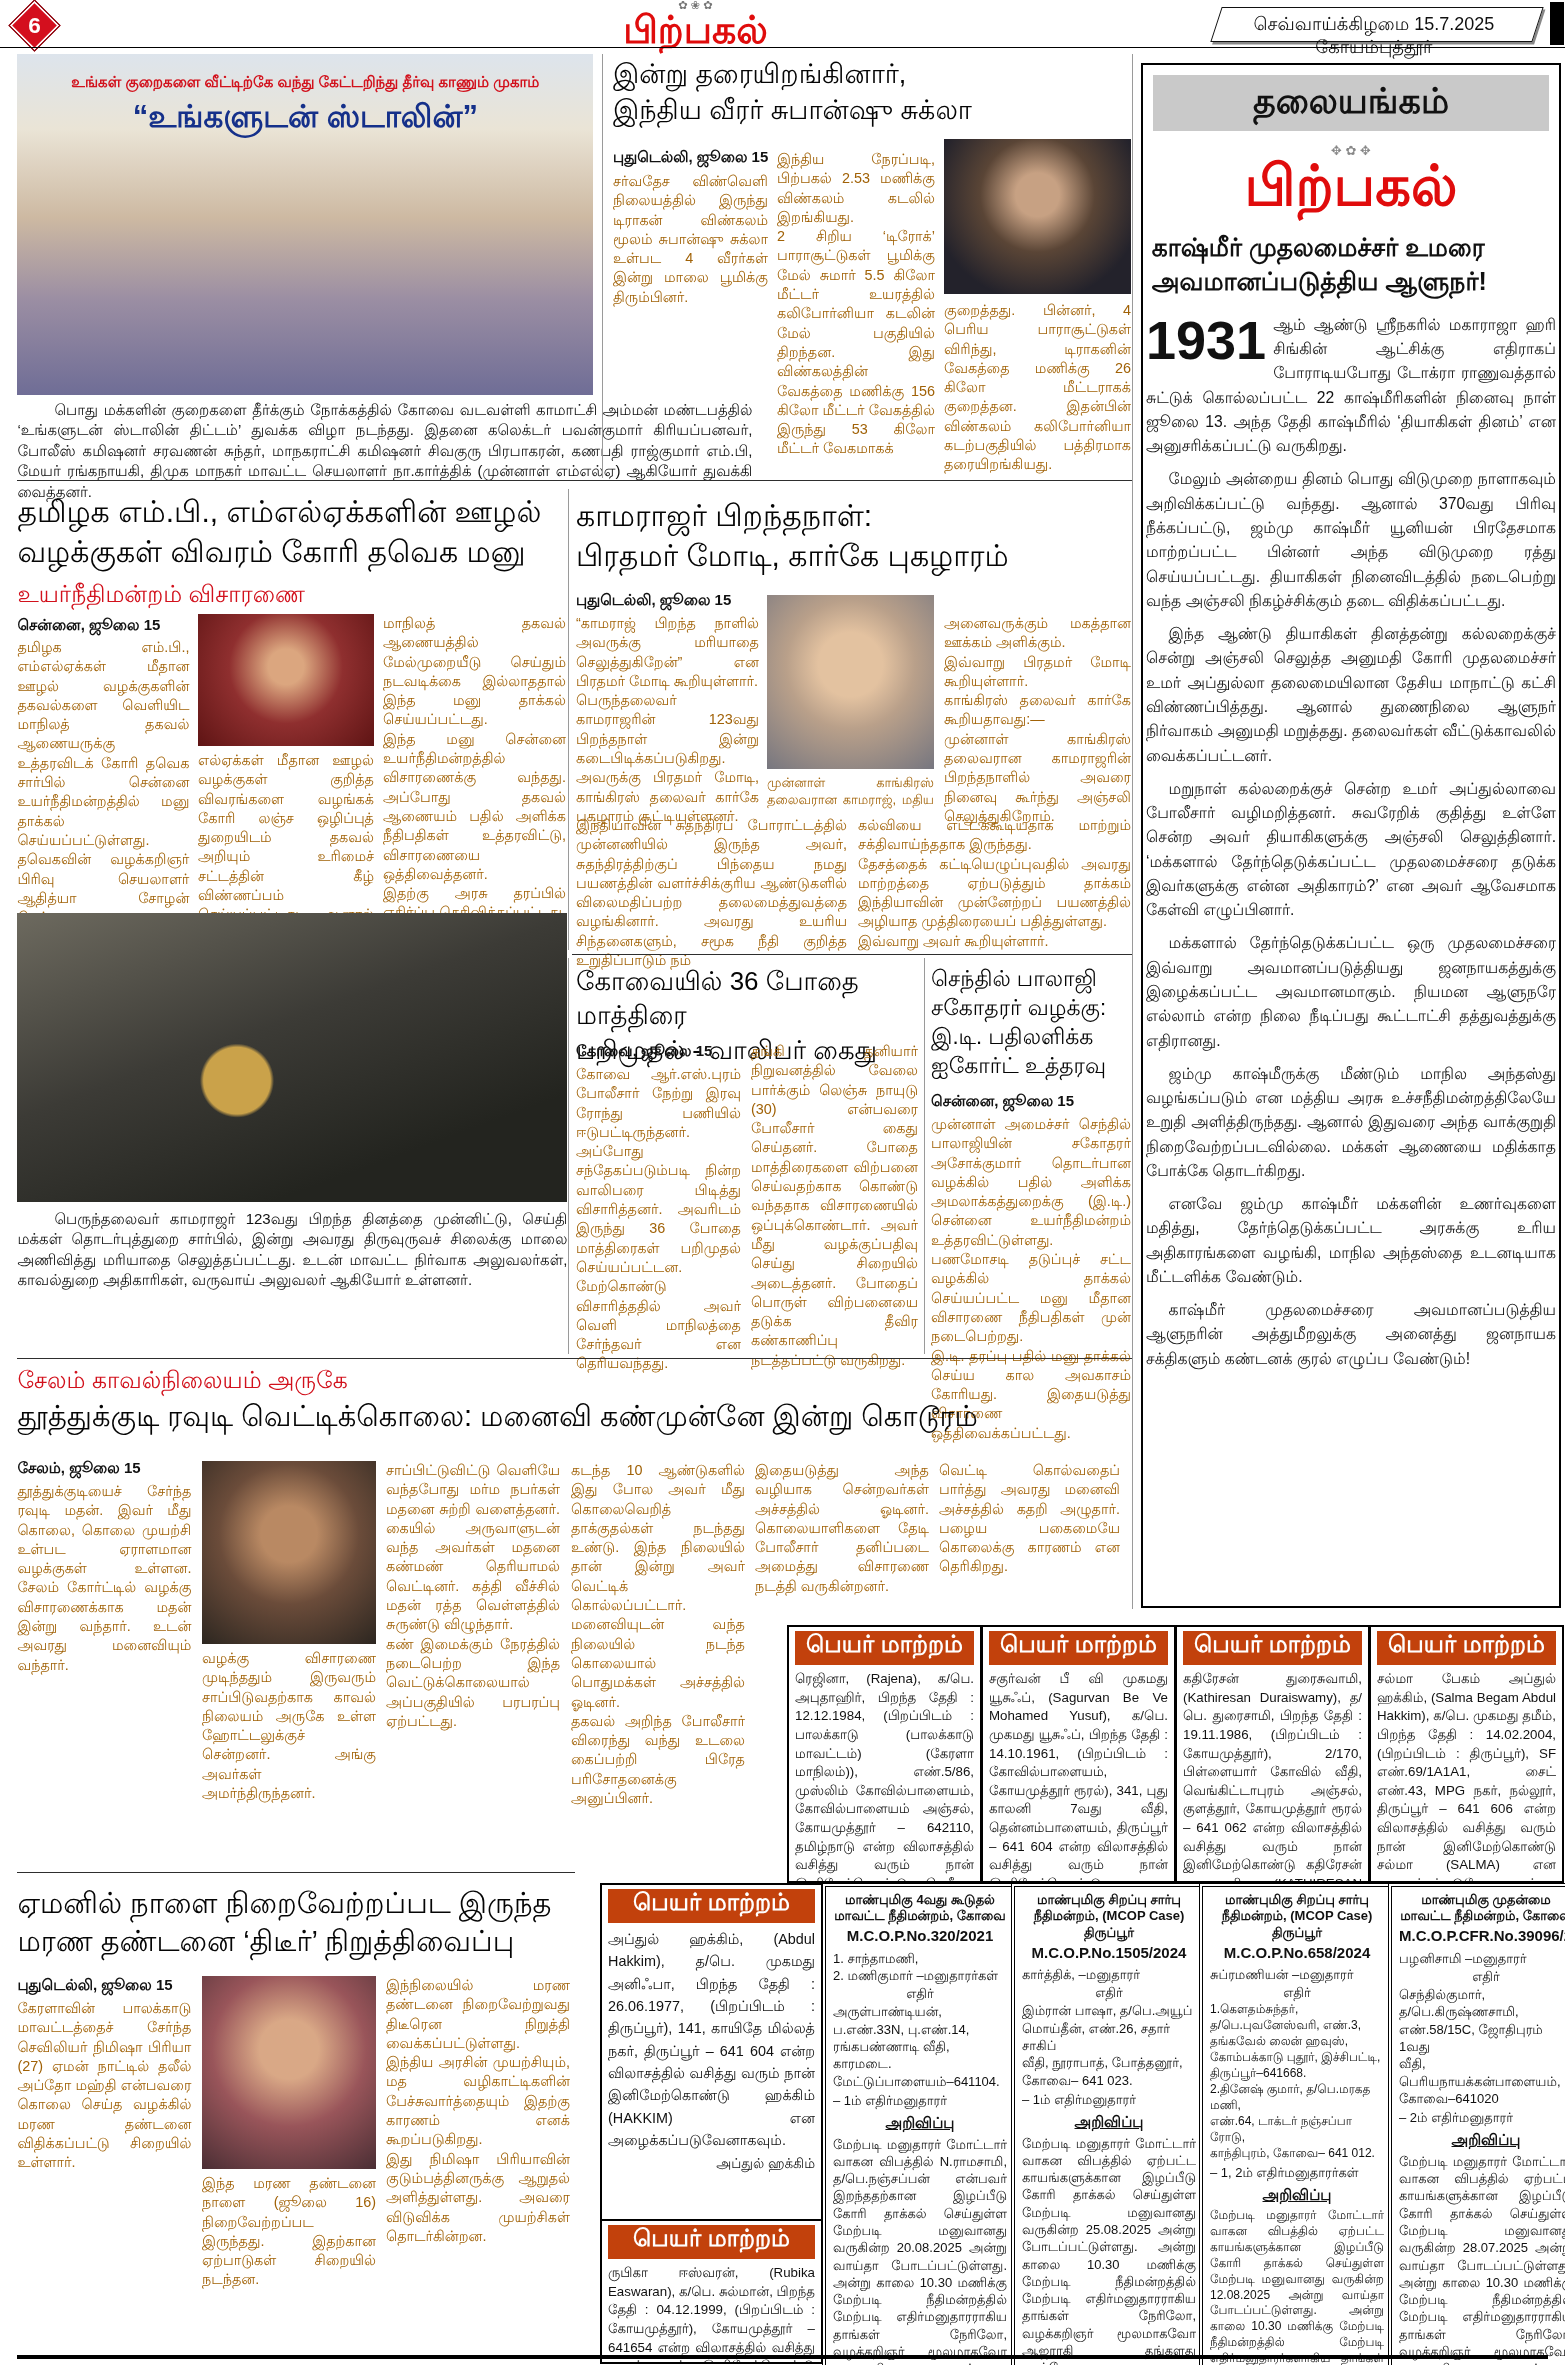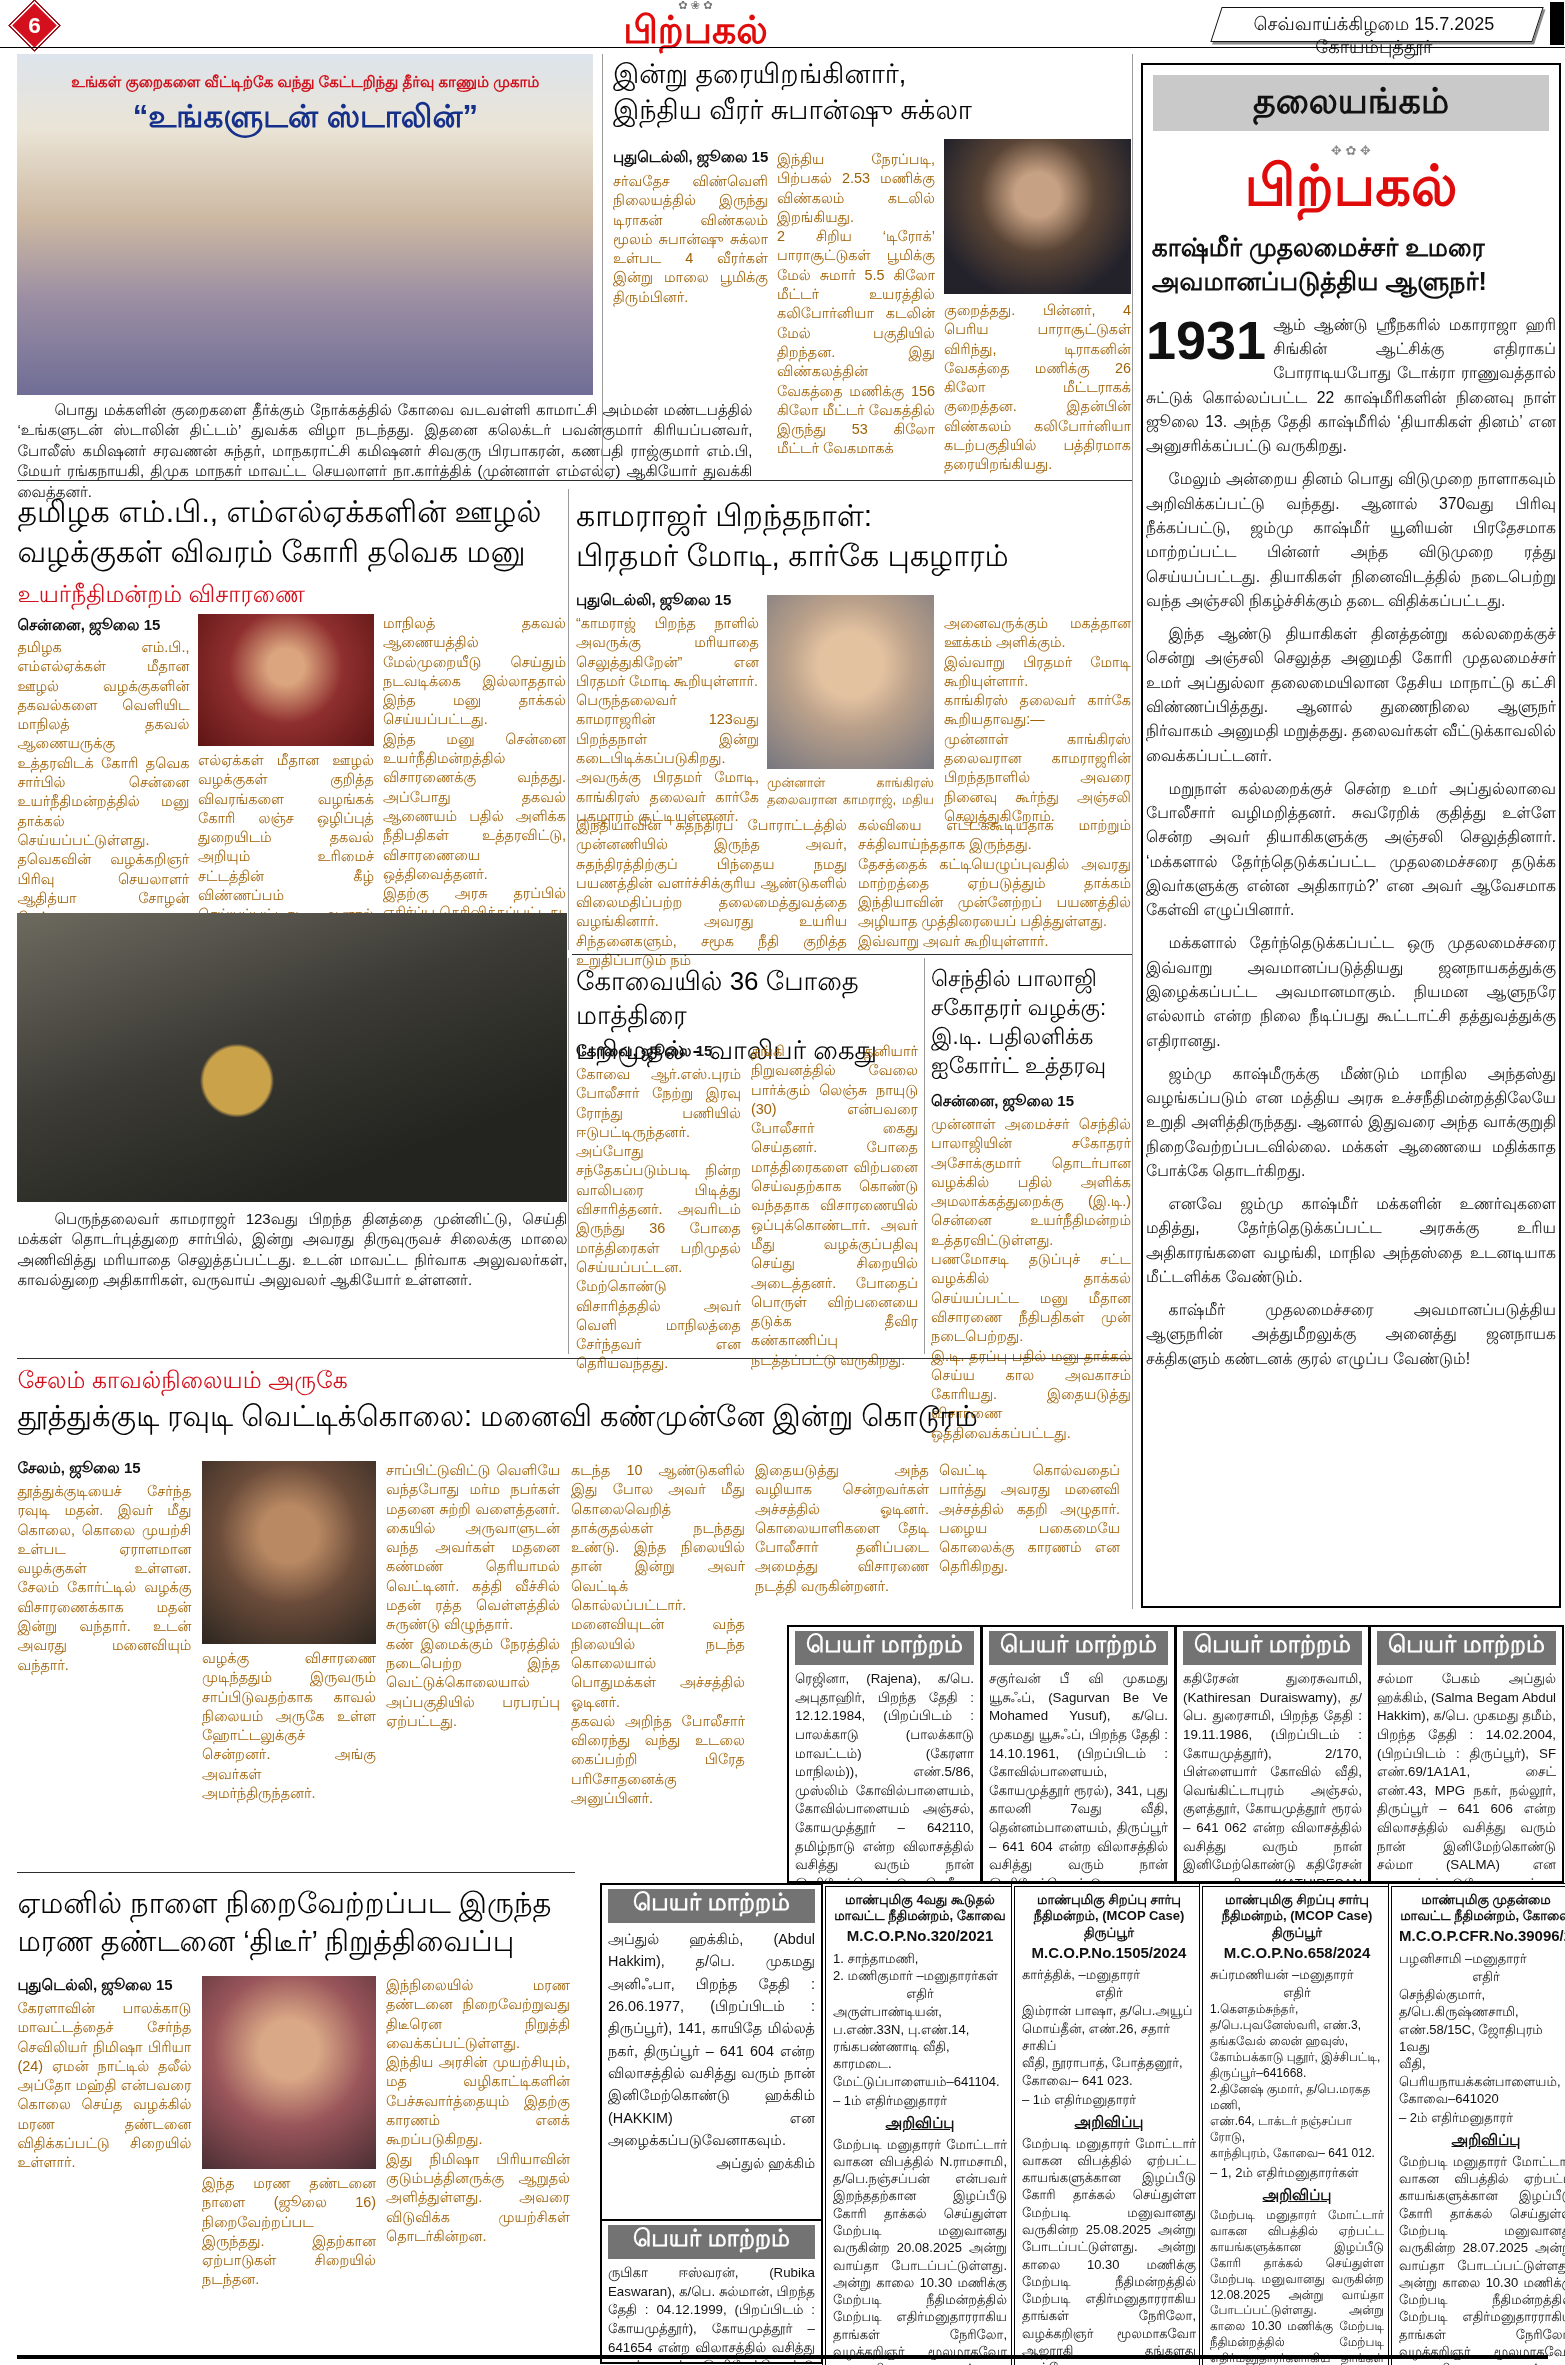--- a/index.html
+++ b/index.html
@@ -17,7 +17,7 @@
   .vr{position:absolute;width:0;border-left:0.9px solid #9a9a9a}
   .hr2{position:absolute;height:0;border-top:1.7px solid #2e2e2e}
   .adbox{position:absolute;border:2.6px solid #000;background:#fff;padding:3.5px 6px 5.2px;overflow:hidden}
-  .adtitle{background:#737373;color:#fff;text-align:center;font-weight:bold;font-size:23.5px;padding:0.9px 0 3.5px;margin:0 0 5.2px}
+  .adtitle{background:#c2410c;color:#fff;text-align:center;font-weight:bold;font-size:23.5px;padding:0.9px 0 3.5px;margin:0 0 5.2px}
   .adbody{font-size:13.3px;line-height:1.4;text-align:justify}
   .adsign{text-align:right;font-size:13.5px;margin-top:4.3px}
   .court{position:absolute;border:4.3px double #000;background:#fff;padding:5.2px 7px;overflow:hidden;

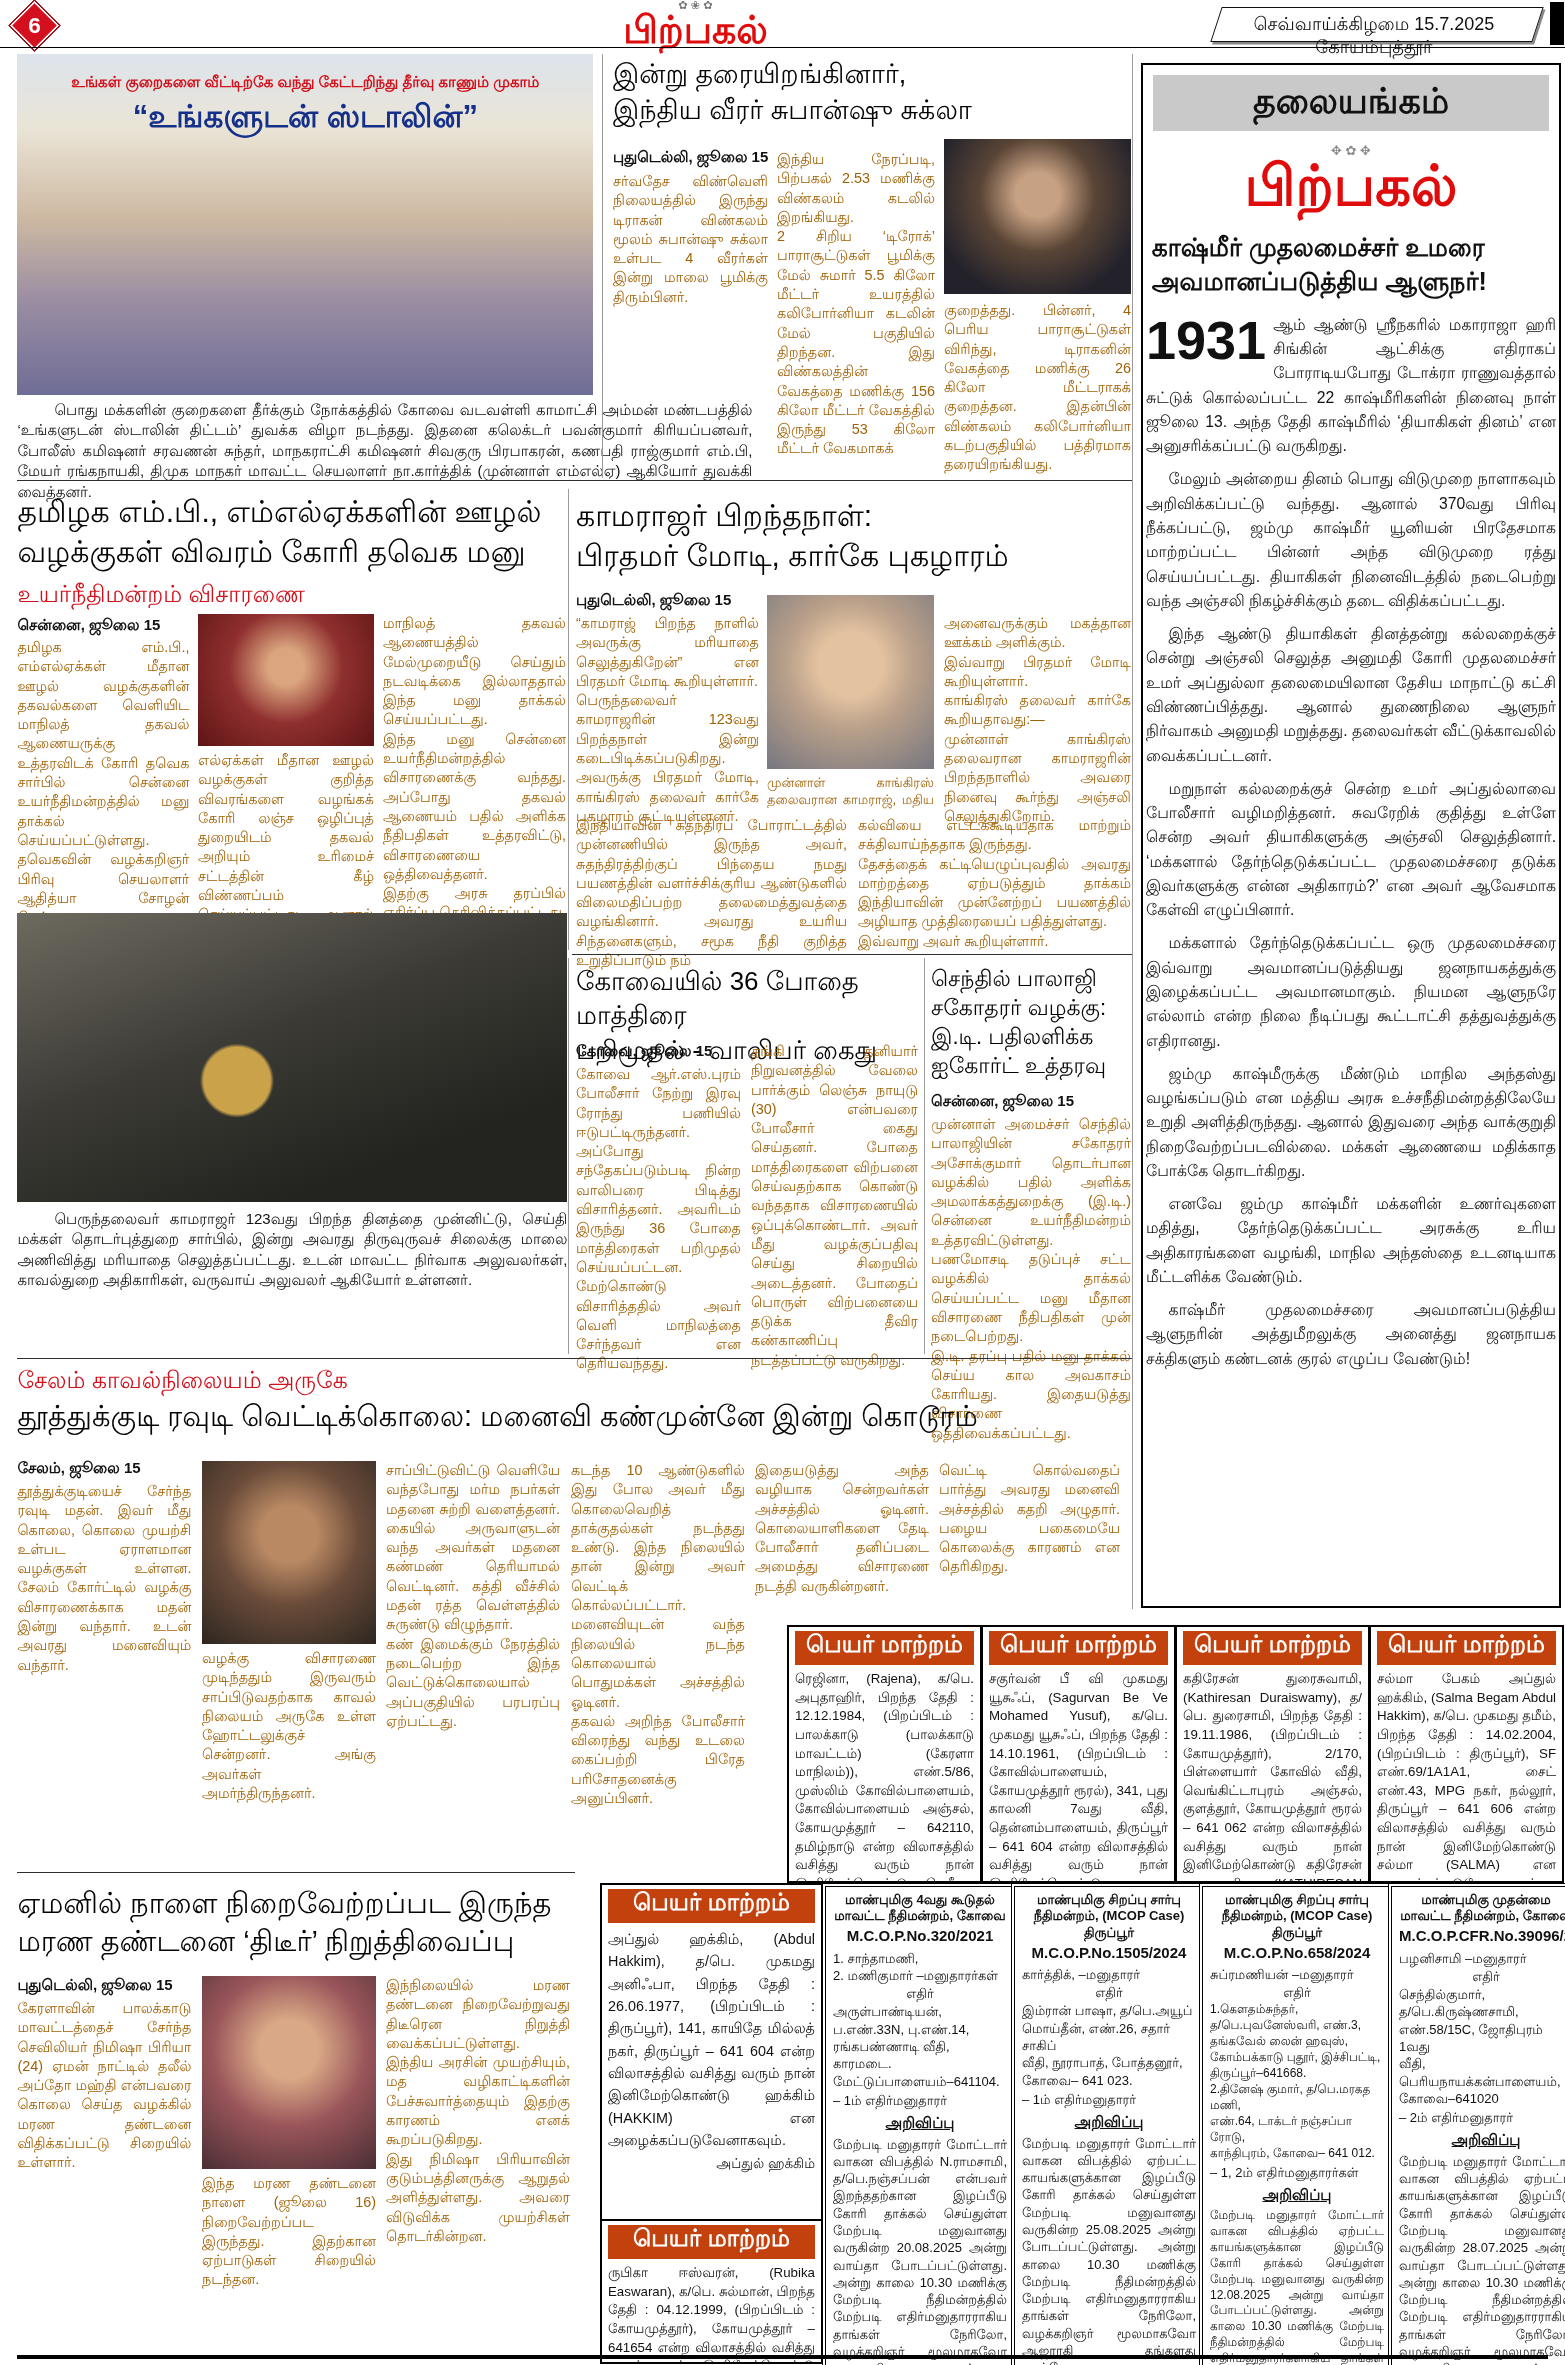--- a/index.html
+++ b/index.html
@@ -219,7 +219,7 @@
     <div class="abs hl pre" style="left:17.4px;top:1884px;width:557px;font-size:29px">ஏமனில் நாளை நிறைவேற்றப்பட இருந்த
 மரண தண்டனை ‘திடீர்’ நிறுத்திவைப்பு</div>
     <div class="abs dl" style="left:17.4px;top:1976px;width:183px">புதுடெல்லி, ஜூலை 15</div>
-    <div class="abs body" style="left:17.4px;top:1999px;width:174px;height:348px">கேரளாவின் பாலக்காடு மாவட்டத்தைச் சேர்ந்த செவிலியர் நிமிஷா பிரியா (24) ஏமன் நாட்டில் தலீல் அப்தோ மஹ்தி என்பவரை கொலை செய்த வழக்கில் மரண தண்டனை விதிக்கப்பட்டு சிறையில் உள்ளார்.</div>
+    <div class="abs body" style="left:17.4px;top:1999px;width:174px;height:348px">கேரளாவின் பாலக்காடு மாவட்டத்தைச் சேர்ந்த செவிலியர் நிமிஷா பிரியா (27) ஏமன் நாட்டில் தலீல் அப்தோ மஹ்தி என்பவரை கொலை செய்த வழக்கில் மரண தண்டனை விதிக்கப்பட்டு சிறையில் உள்ளார்.</div>
     <div class="photo ph-nim" style="left:202px;top:1976px;width:174px;height:193px"></div>
     <div class="abs body" style="left:202px;top:2174px;width:174px;height:172px">இந்த மரண தண்டனை நாளை (ஜூலை 16) நிறைவேற்றப்பட இருந்தது. இதற்கான ஏற்பாடுகள் சிறையில் நடந்தன.</div>
     <div class="abs body pre" style="left:386px;top:1976px;width:184px;height:370px">இந்நிலையில் மரண தண்டனை நிறைவேற்றுவது திடீரென நிறுத்தி வைக்கப்பட்டுள்ளது. இந்திய அரசின் முயற்சியும், மத வழிகாட்டிகளின் பேச்சுவார்த்தையும் இதற்கு காரணம் எனக் கூறப்படுகிறது.

